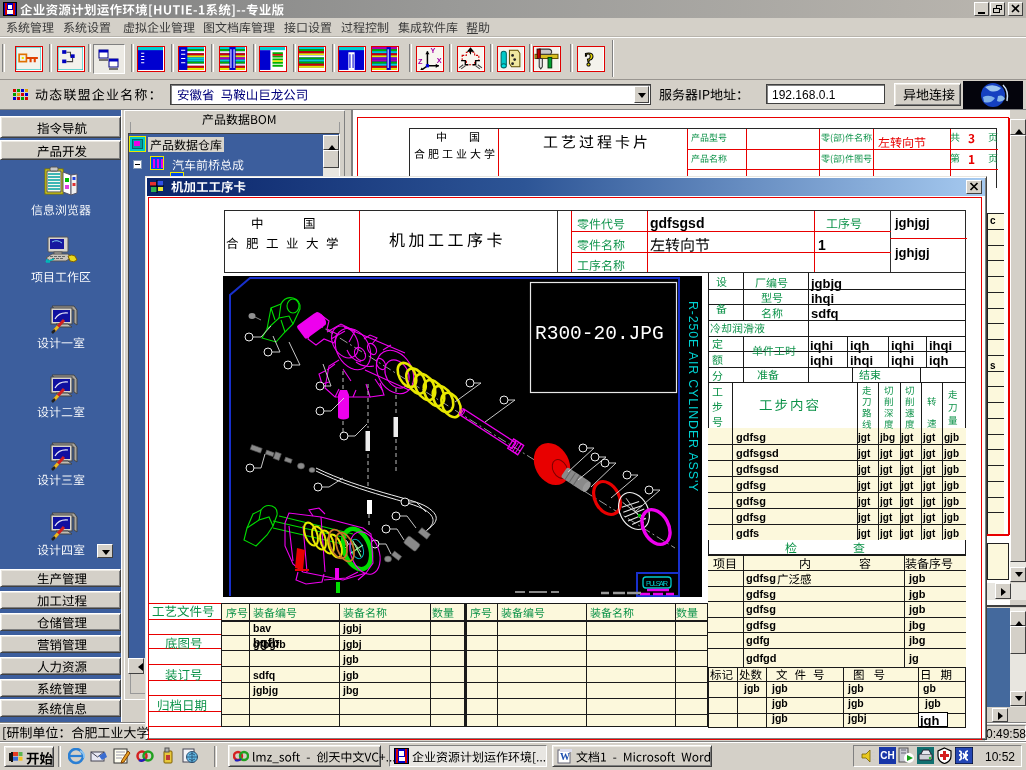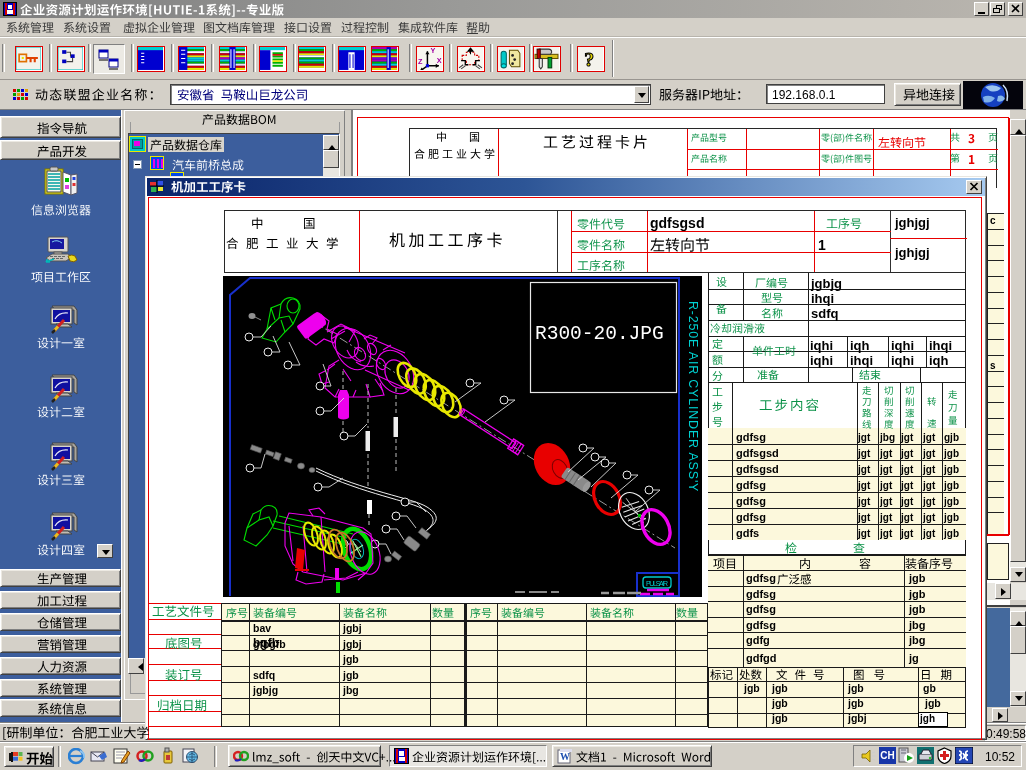--- a/index.html
+++ b/index.html
@@ -862,7 +862,7 @@
     <div class="a txt b" style="left:772px;top:712px;font-size:10.5px">jgb</div>
     <div class="a txt b" style="left:848px;top:712px;font-size:10.5px">jgbj</div>
 <div class="a" style="left:918px;top:712px;width:30px;height:15px;background:#fff;border:1px solid #000"></div>
-<div class="a txt b" style="left:920px;top:713px;font-size:10px">jgh</div>
+<div class="a txt b" style="left:920px;top:713px;font-size:13px">jgh</div>
 
 <div class="a" style="left:148px;top:603px;width:74px;height:137px">
   <div class="a" style="left:0;top:0px;width:100%;height:1px;background:#e80000"></div>

